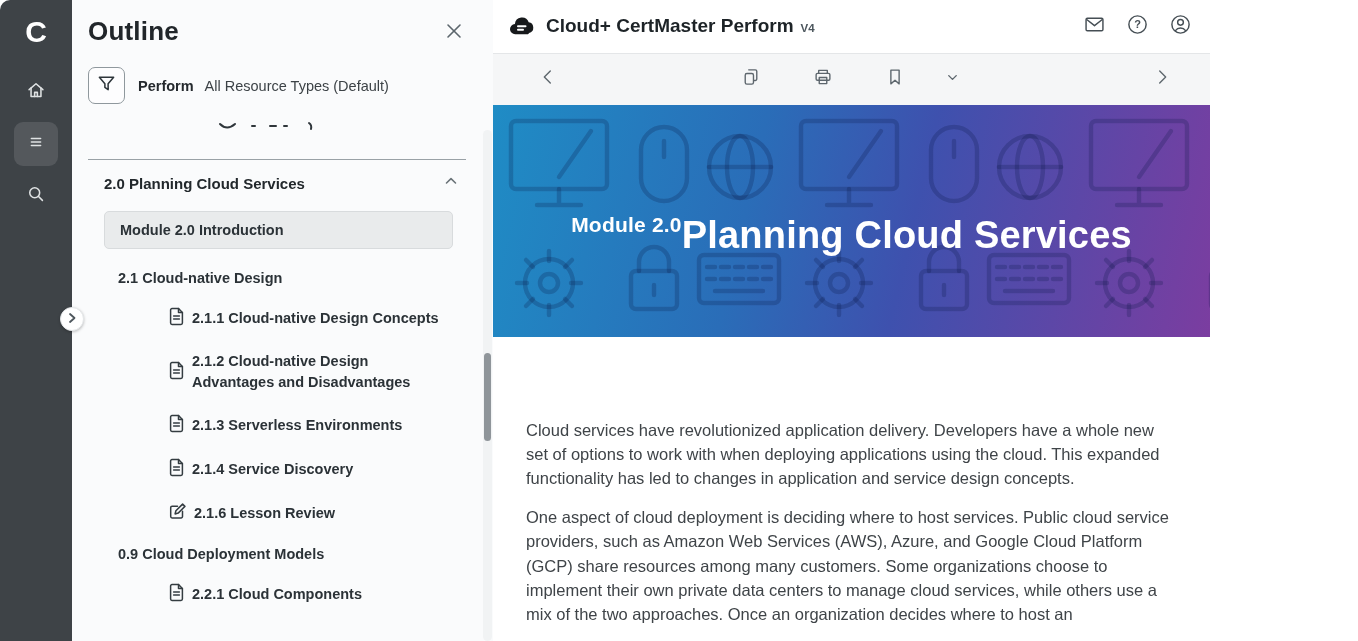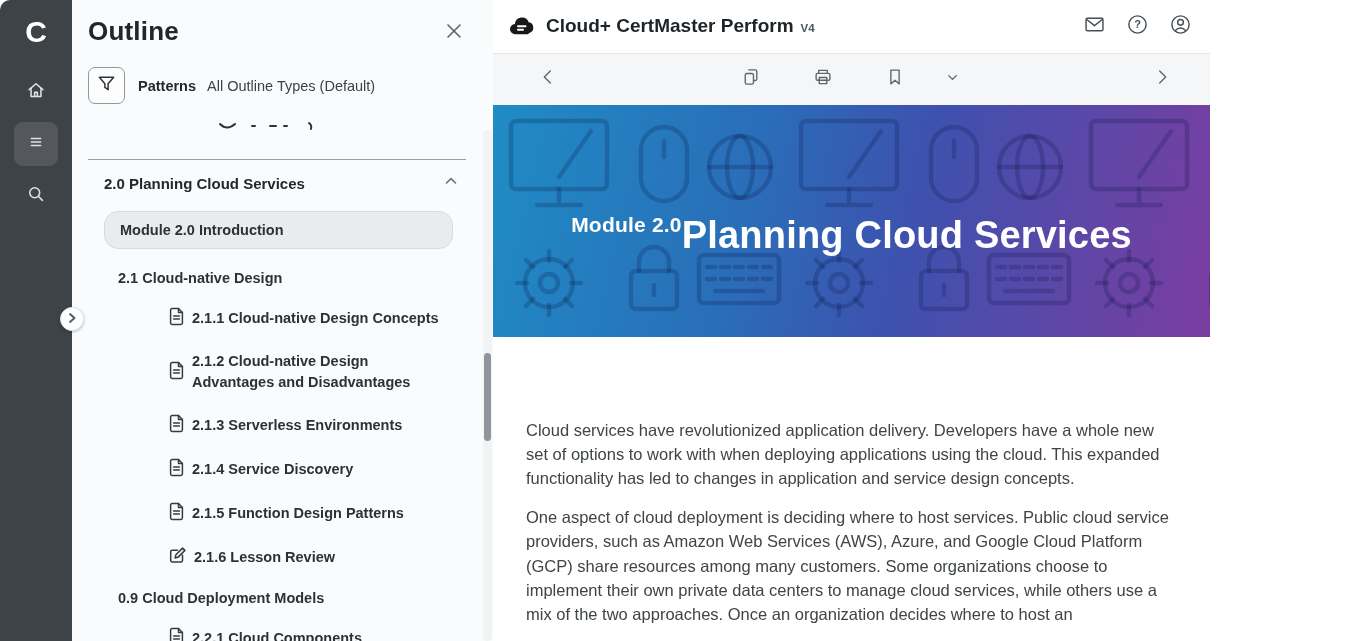--- a/index.html
+++ b/index.html
@@ -175,7 +175,7 @@
             </svg>
         </span>
       </div>
-      <span class="filter-label">Patterns</span>
+      <span class="filter-label">Perform</span>
       <span class="filter-value">All Outline Types (Default)</span>
     </div>
 

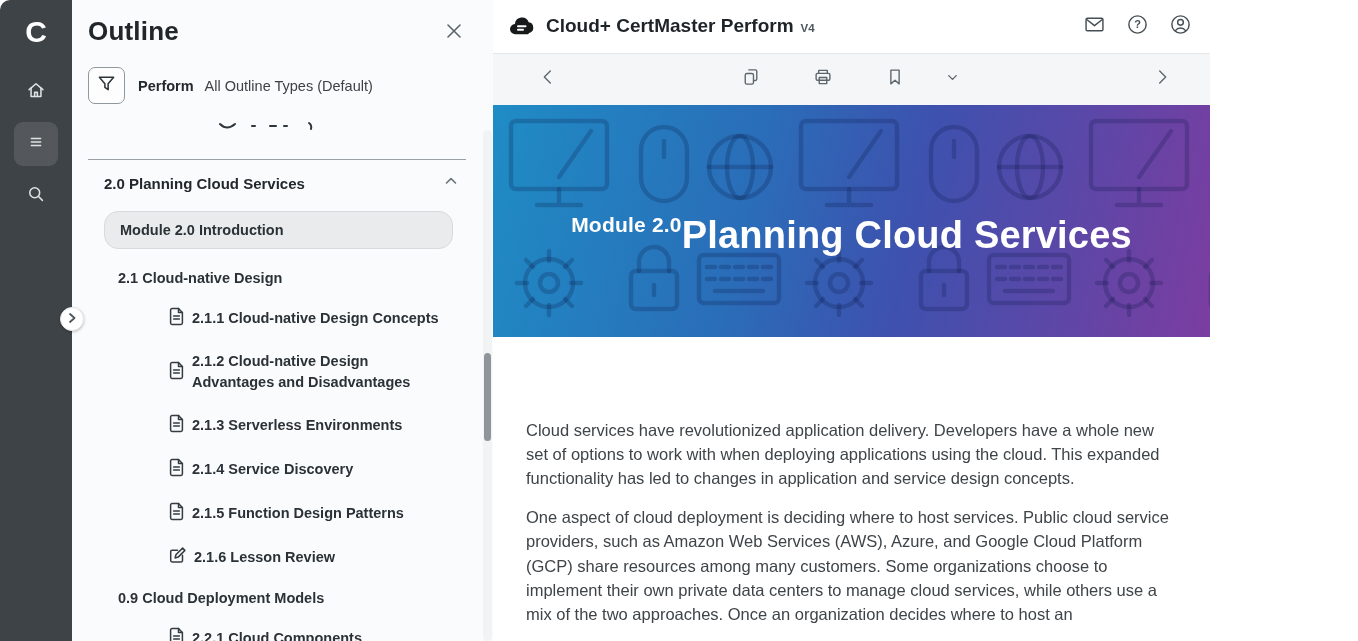--- a/index.html
+++ b/index.html
@@ -176,7 +176,7 @@
         </span>
       </div>
       <span class="filter-label">Perform</span>
-      <span class="filter-value">All Outline Types (Default)</span>
+      <span class="filter-value">All Resource Types (Default)</span>
     </div>
 
     <svg class="partial-marks" width="130" height="13" viewBox="0 0 130 13" fill="none" stroke="#2f363b" stroke-width="2" stroke-linecap="round">

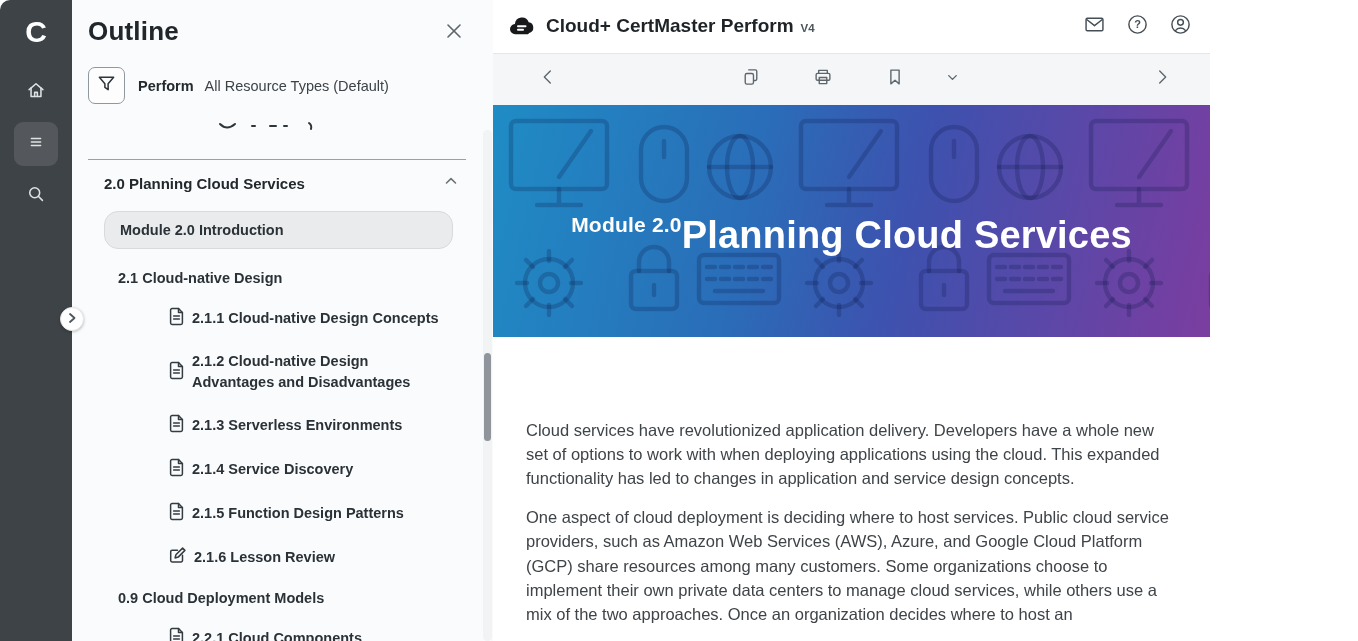--- a/index.html
+++ b/index.html
@@ -51,7 +51,7 @@
   .sec-header svg { width:16px; height:16px; stroke:#6a7378; fill:none;
                     stroke-width:1.6; stroke-linecap:round; stroke-linejoin:round; }
   .sel-item { margin:17px 40px 0 32px; background:#e9ebec; border:1px solid #d8dbdd;
-              border-radius:14px; height:38px; display:flex; align-items:center;
+              border-radius:5px; height:38px; display:flex; align-items:center;
               padding-left:15px; font-size:14.5px; font-weight:bold; color:#2b3237;
               cursor:pointer; }
   .sub-item { margin:21px 0 0 46px; font-size:14.5px; font-weight:bold;

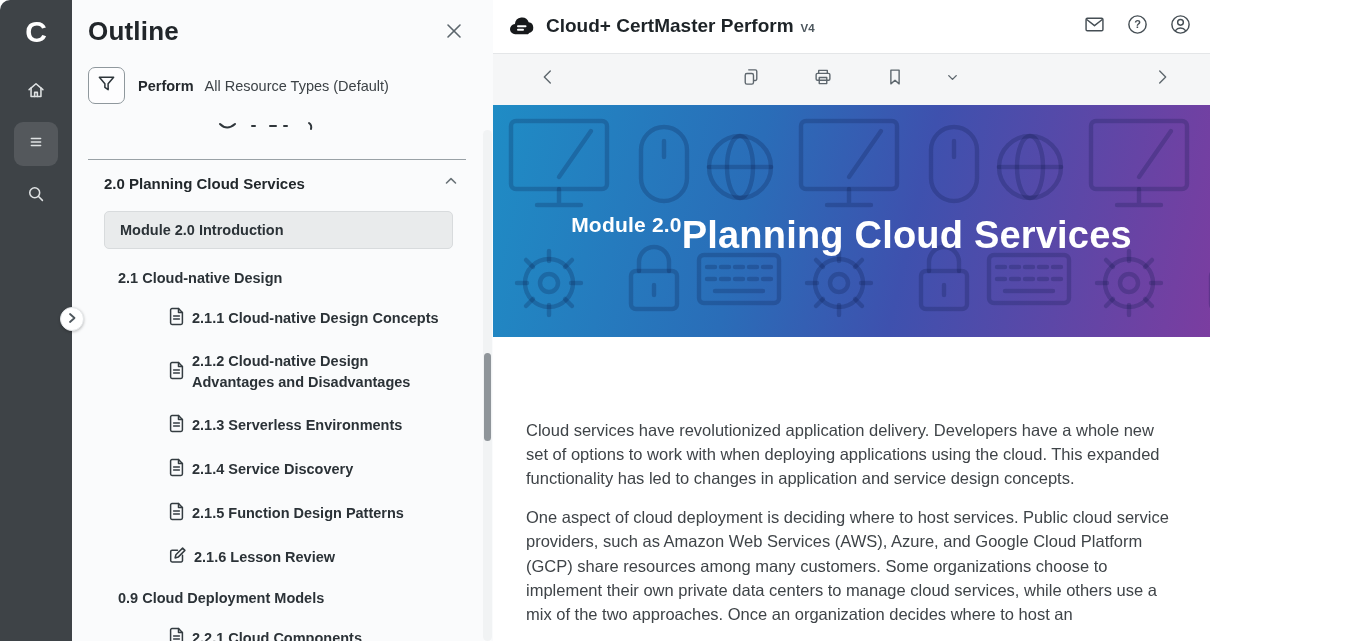--- a/index.html
+++ b/index.html
@@ -242,15 +242,6 @@
         <span class="leaf-label">2.1.4 Service Discovery</span>
       </div>
 
-      <div class="leaf">
-        <span><svg viewBox="0 0 17 19">
-              <path d="M10.5 1.5 H4 a1.4 1.4 0 0 0 -1.4 1.4 V16 A1.4 1.4 0 0 0 4 17.4 h9 a1.4 1.4 0 0 0 1.4 -1.4 V5.5 Z"></path>
-              <path d="M10.5 1.5 V5.5 h3.9"></path>
-              <path d="M5.6 9 h5.8"></path>
-              <path d="M5.6 12 h5.8"></path>
-            </svg></span>
-        <span class="leaf-label">2.1.5 Function Design Patterns</span>
-      </div>
 
       <div class="leaf">
         <span><svg viewBox="0 0 19 19" style="width:19px;height:19px;">

